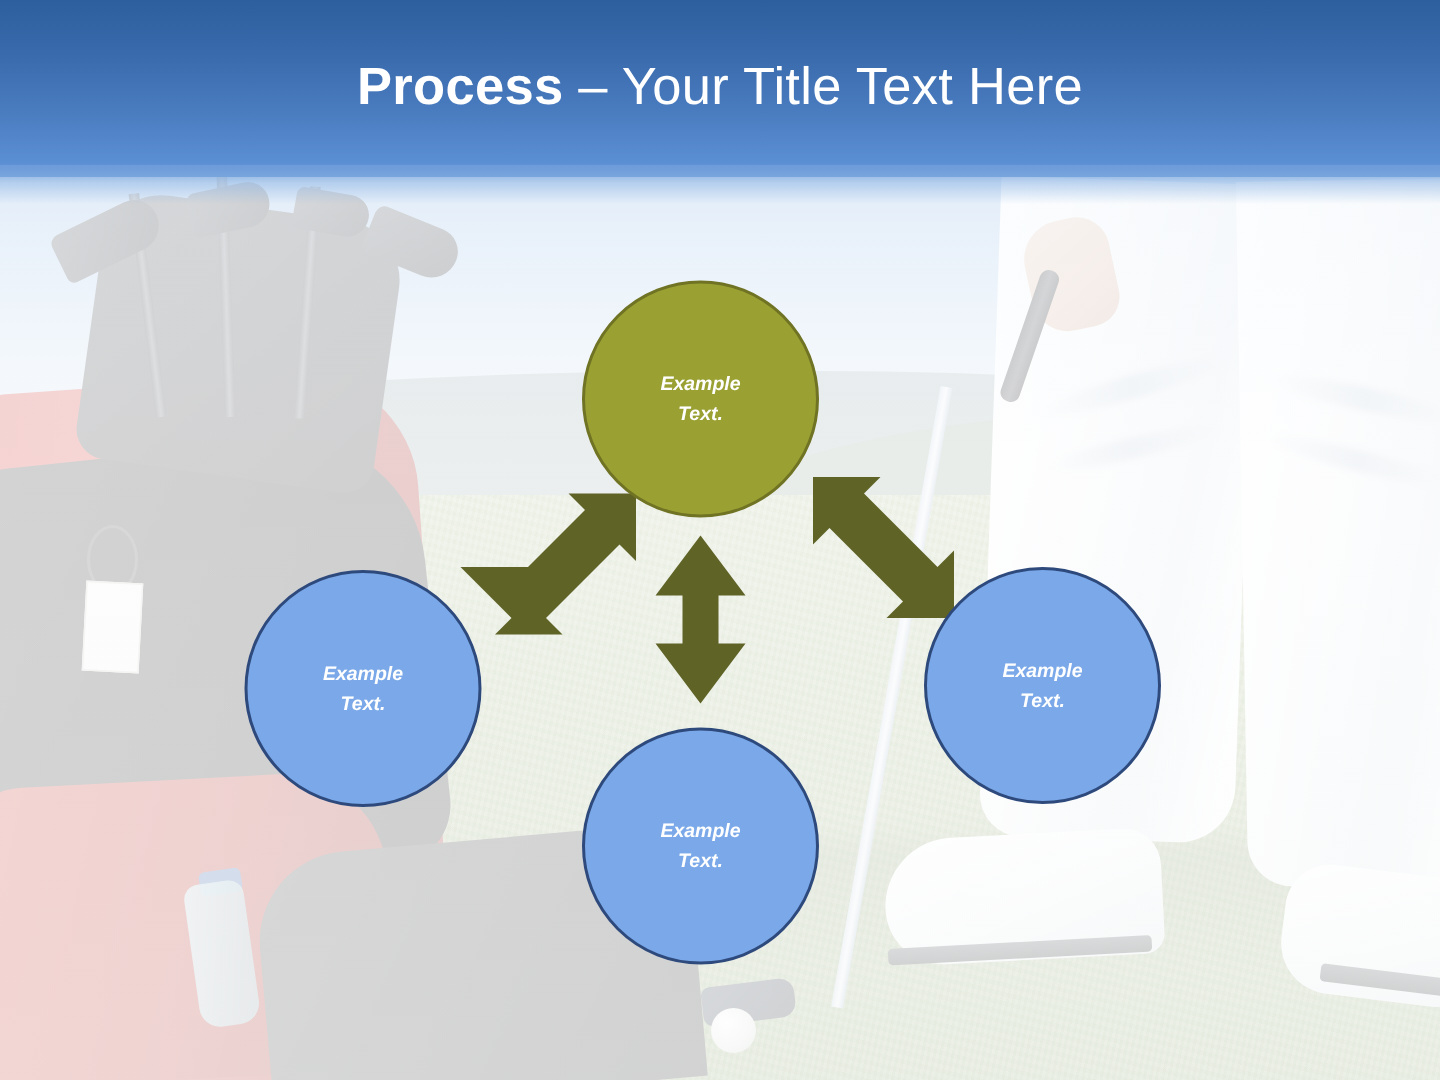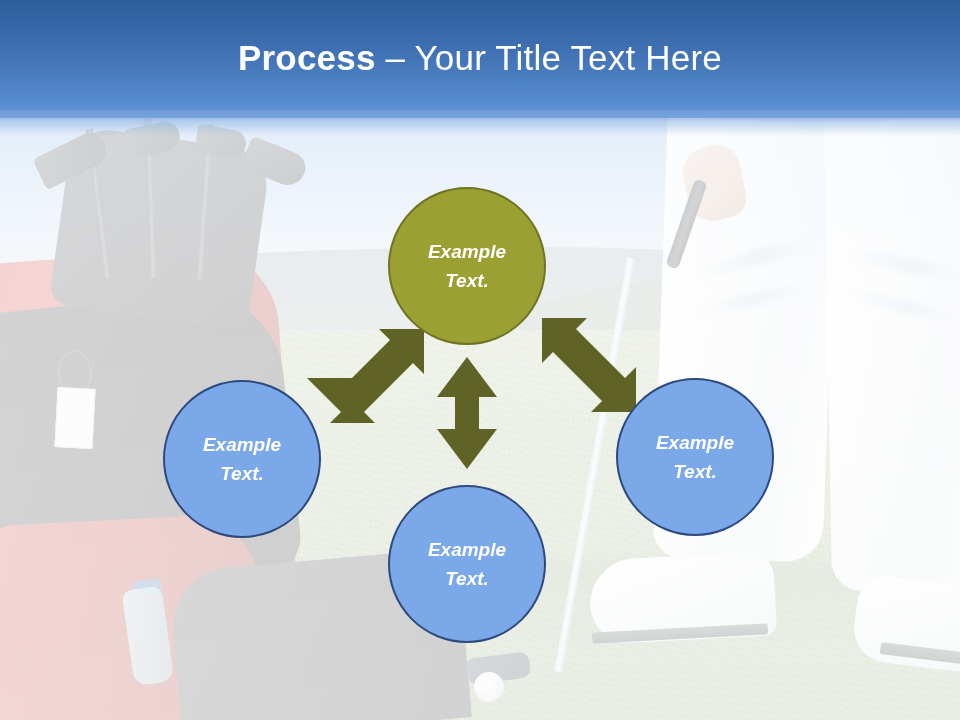--- a/index.html
+++ b/index.html
@@ -266,7 +266,7 @@
     color: #ffffff;
     font-style: italic;
     font-weight: bold;
-    font-size: 19px;
+    font-size: 13px;
     line-height: 1.55;
     text-align: center;
     box-sizing: border-box;

